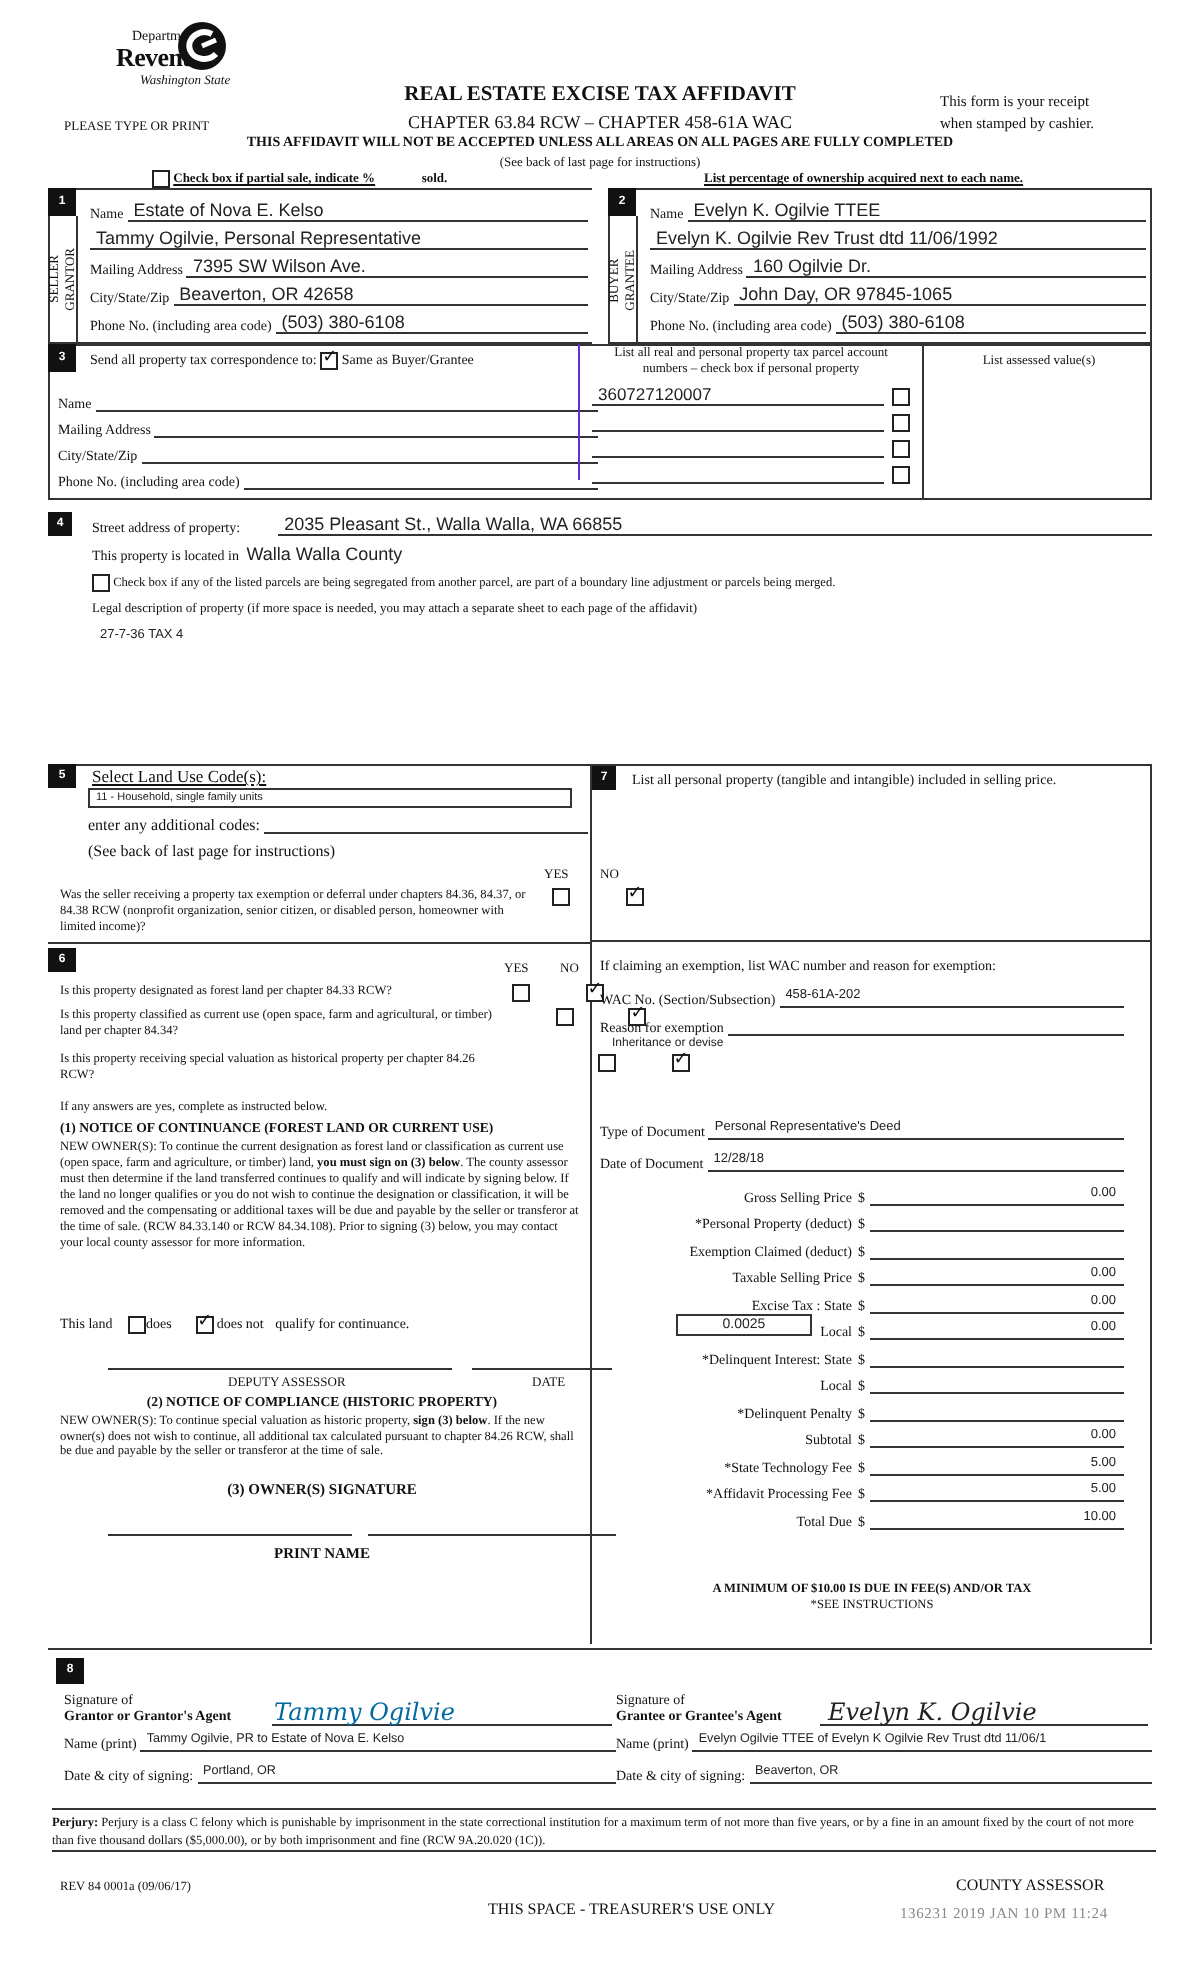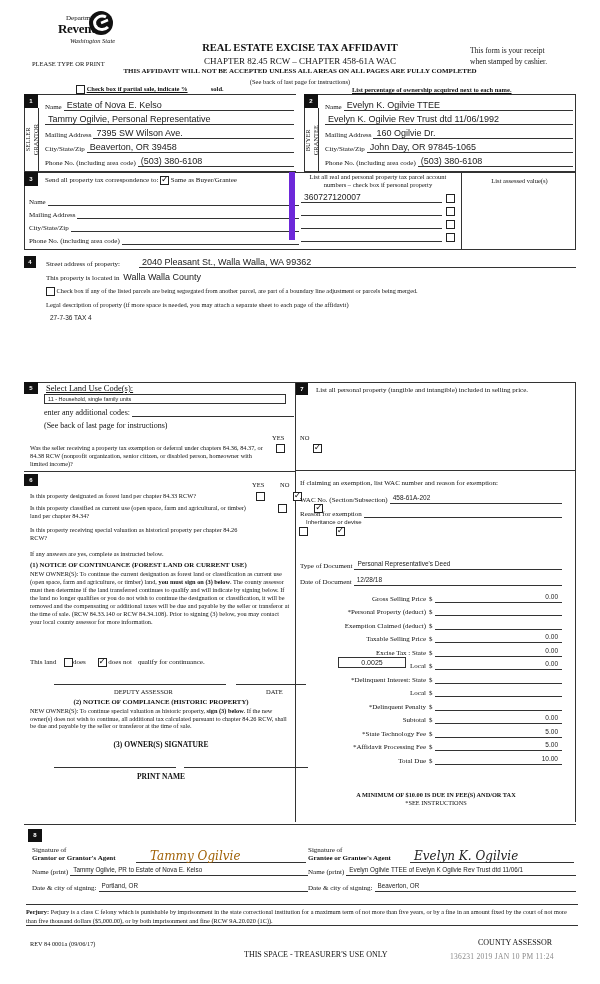--- a/index.html
+++ b/index.html
@@ -37,7 +37,7 @@
 
 <div class="abs" style="left:32px;top:60px;font-size:6.5px;">PLEASE TYPE OR PRINT</div>
 <div class="abs b c" style="left:150px;top:42px;width:300px;font-size:10.5px;">REAL ESTATE EXCISE TAX AFFIDAVIT</div>
-<div class="abs c" style="left:150px;top:56px;width:300px;font-size:9px;">CHAPTER 82.45 RCW – CHAPTER 458-61A WAC</div>
+<div class="abs c" style="left:150px;top:56px;width:300px;font-size:9px;">CHAPTER 63.84 RCW – CHAPTER 458-61A WAC</div>
 <div class="abs" style="left:470px;top:46px;font-size:7.5px;">This form is your receipt</div>
 <div class="abs" style="left:470px;top:57px;font-size:7.5px;">when stamped by cashier.</div>
 <div class="abs b c" style="left:60px;top:67px;width:480px;font-size:7px;">THIS AFFIDAVIT WILL NOT BE ACCEPTED UNLESS ALL AREAS ON ALL PAGES ARE FULLY COMPLETED</div>

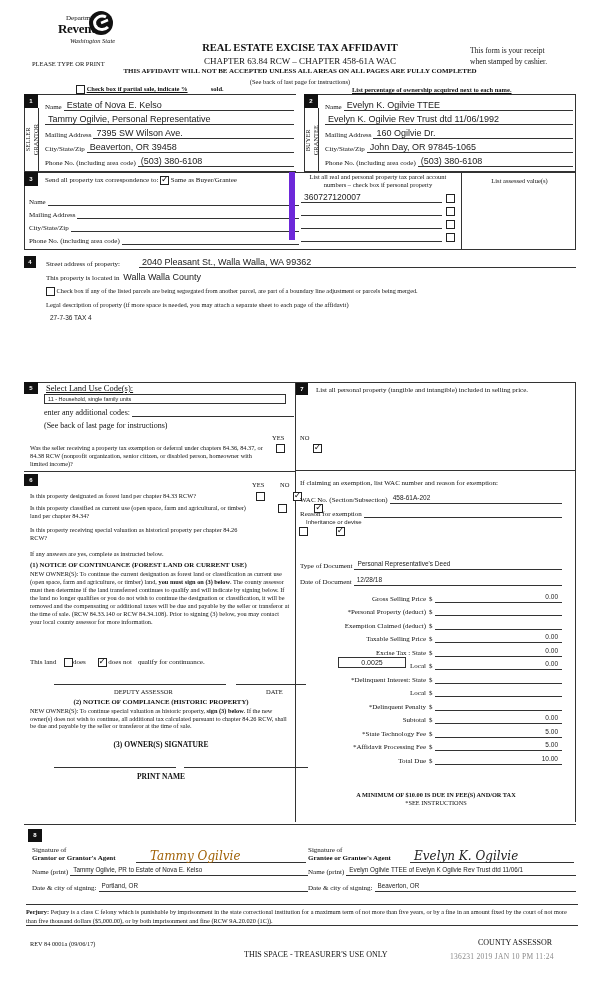--- a/index.html
+++ b/index.html
@@ -69,7 +69,7 @@
       </div>
     <div class="row" style="height:14px;">
         <span class="lbl">City/State/Zip</span>
-        <span class="fillline fill" style="font-size:9px;">Beaverton, OR 39458</span>
+        <span class="fillline fill" style="font-size:9px;">Beaverton, OR 42658</span>
       </div>
     <div class="row" style="height:14px;">
         <span class="lbl">Phone No. (including area code)</span>

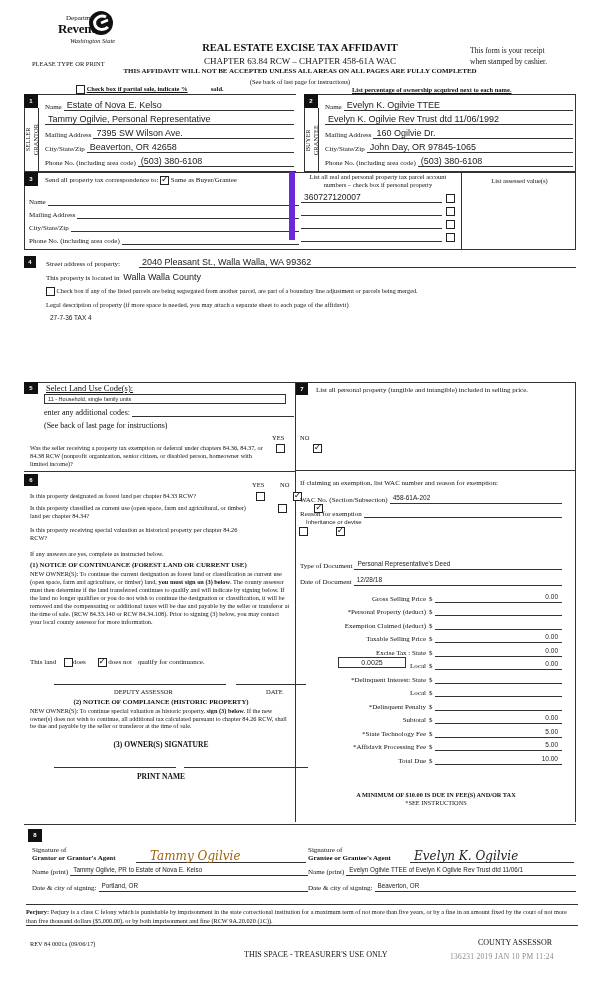--- a/index.html
+++ b/index.html
@@ -131,7 +131,7 @@
         <span class="fillline"></span>
       </div>
   </div>
-  <div class="abs" style="left:264px;top:-1px;width:172px;height:68px;border-left:6px solid #6d28d9;">
+  <div class="abs" style="left:264px;top:-1px;width:172px;height:68px;border-left:1px solid #6d28d9;">
     <div class="c" style="font-size:6.5px;padding:1px 6px;line-height:8px;">List all real and personal property tax parcel account numbers – check box if personal property</div>
     <div style="padding:0 6px;">
       <div class="row" style="height:13px;">

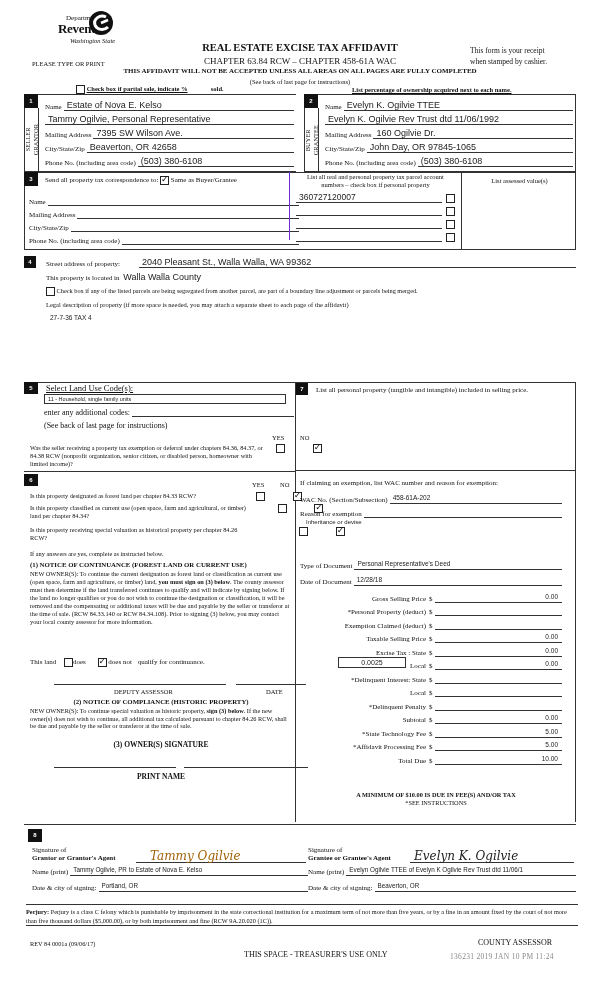--- a/index.html
+++ b/index.html
@@ -161,7 +161,7 @@
   <div class="abs num" style="left0;top:0px;width:12px;height:12px;line-height:12px;">4</div>
   <div class="abs row" style="left:22px;top:0px;width:530px;height:12px;gap:17px;">
     <span class="lbl">Street address of property:</span>
-    <span class="fillline fill" style="font-size:9px;">2040 Pleasant St., Walla Walla, WA 99362</span>
+    <span class="fillline fill" style="font-size:9px;">2035 Pleasant St., Walla Walla, WA 66855</span>
   </div>
   <div class="abs" style="left:22px;top:16px;">
     <span>This property is located in</span>

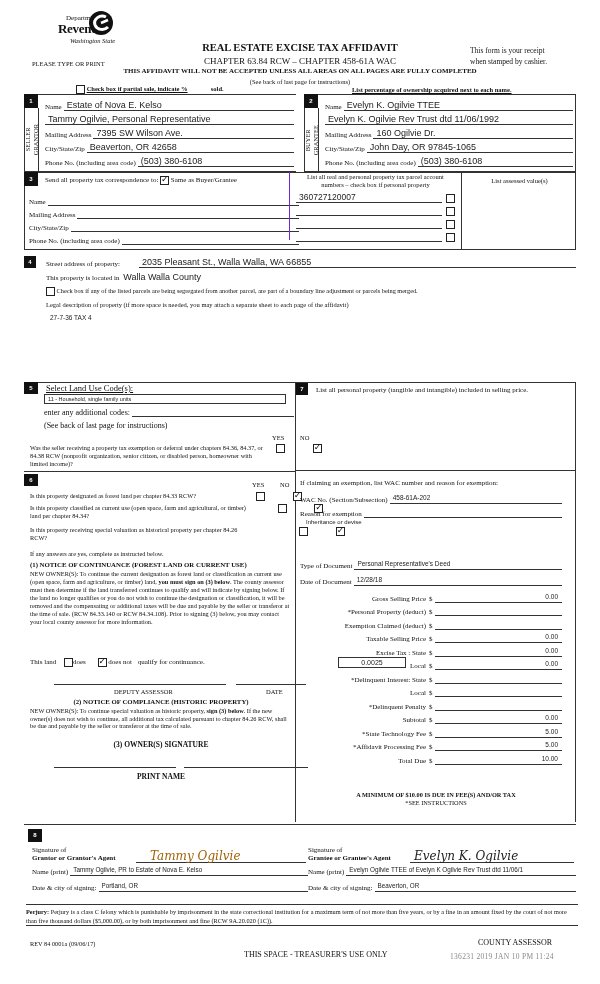--- a/index.html
+++ b/index.html
@@ -347,7 +347,7 @@
     <div class="b">Grantor or Grantor's Agent</div>
   </div>
   <div class="abs line" style="left:112px;top:24px;width:170px;height:14px;">
-    <span style="font-family:'DejaVu Serif',serif;font-style:italic;font-size:12px;color:#a16207;margin-left:14px;">Tammy Ogilvie</span>
+    <span style="font-family:'DejaVu Serif',serif;font-style:italic;font-size:12px;color:#0369a1;margin-left:1px;">Tammy Ogilvie</span>
   </div>
   <div class="abs row" style="left:8px;top:41px;width:276px;font-size:7px;">
     <span class="lbl">Name (print)</span>

